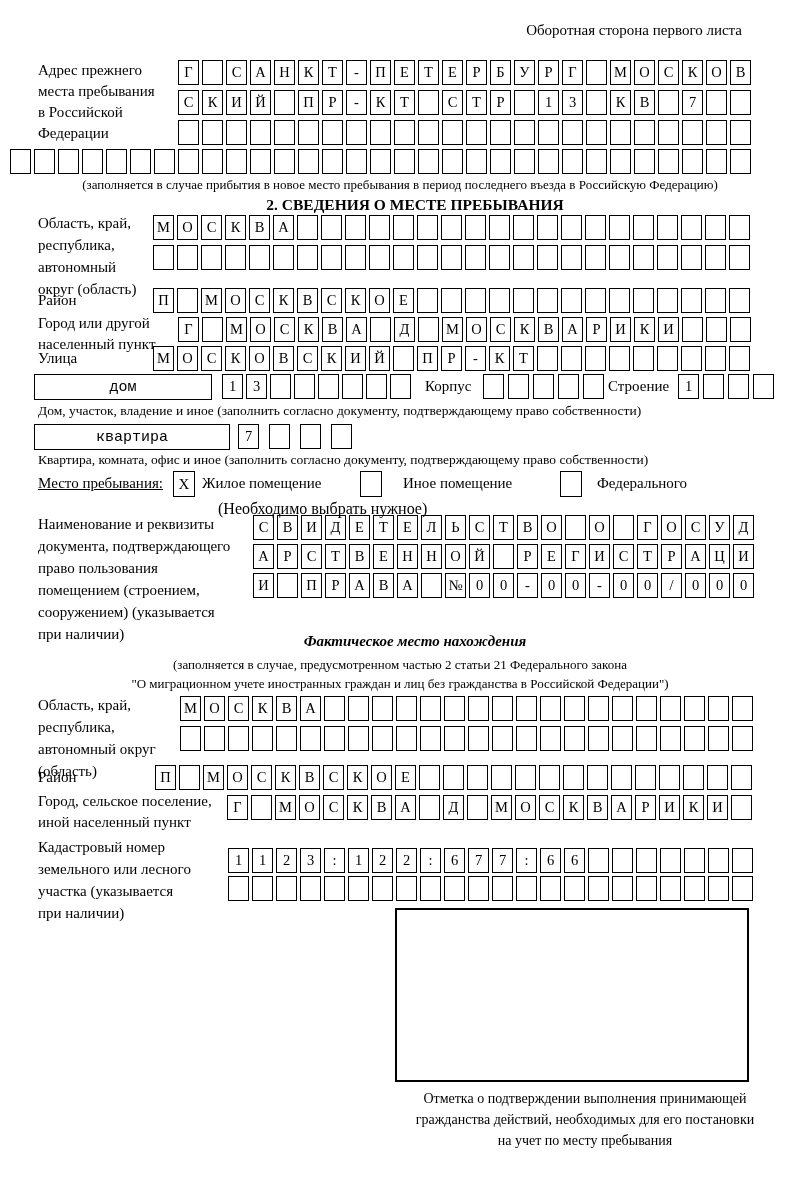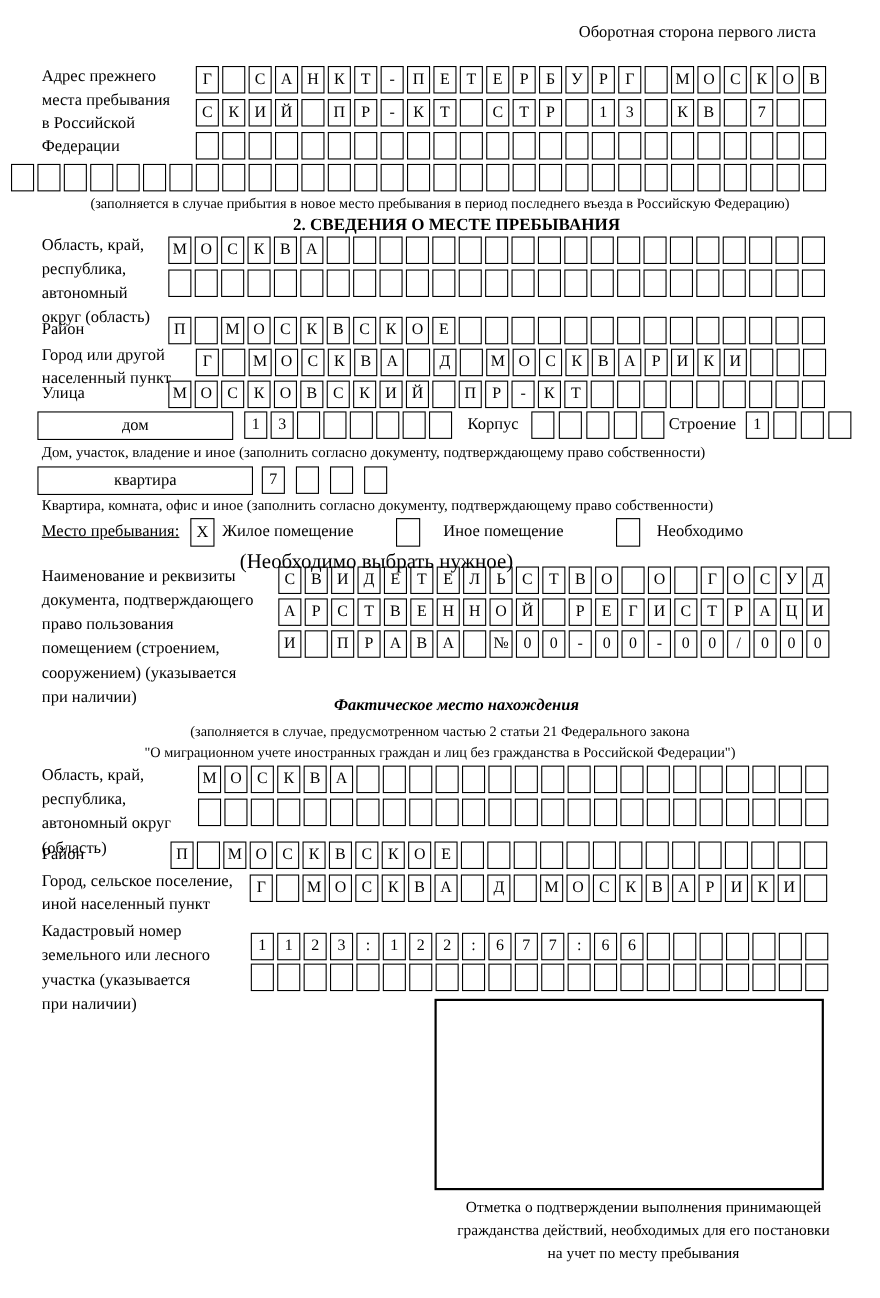--- a/index.html
+++ b/index.html
@@ -23,7 +23,7 @@
   }
   .namedrect{
     position:absolute;height:26px;border:1.5px solid #000;box-sizing:border-box;
-    display:flex;align-items:center;justify-content:center;font-size:15px;
+    display:flex;align-items:center;justify-content:center;font-size:15px;font-family:Liberation Mono, monospace;
   }
   .inline-lbl{position:absolute;font-size:15px;white-space:nowrap;}
   .cb{

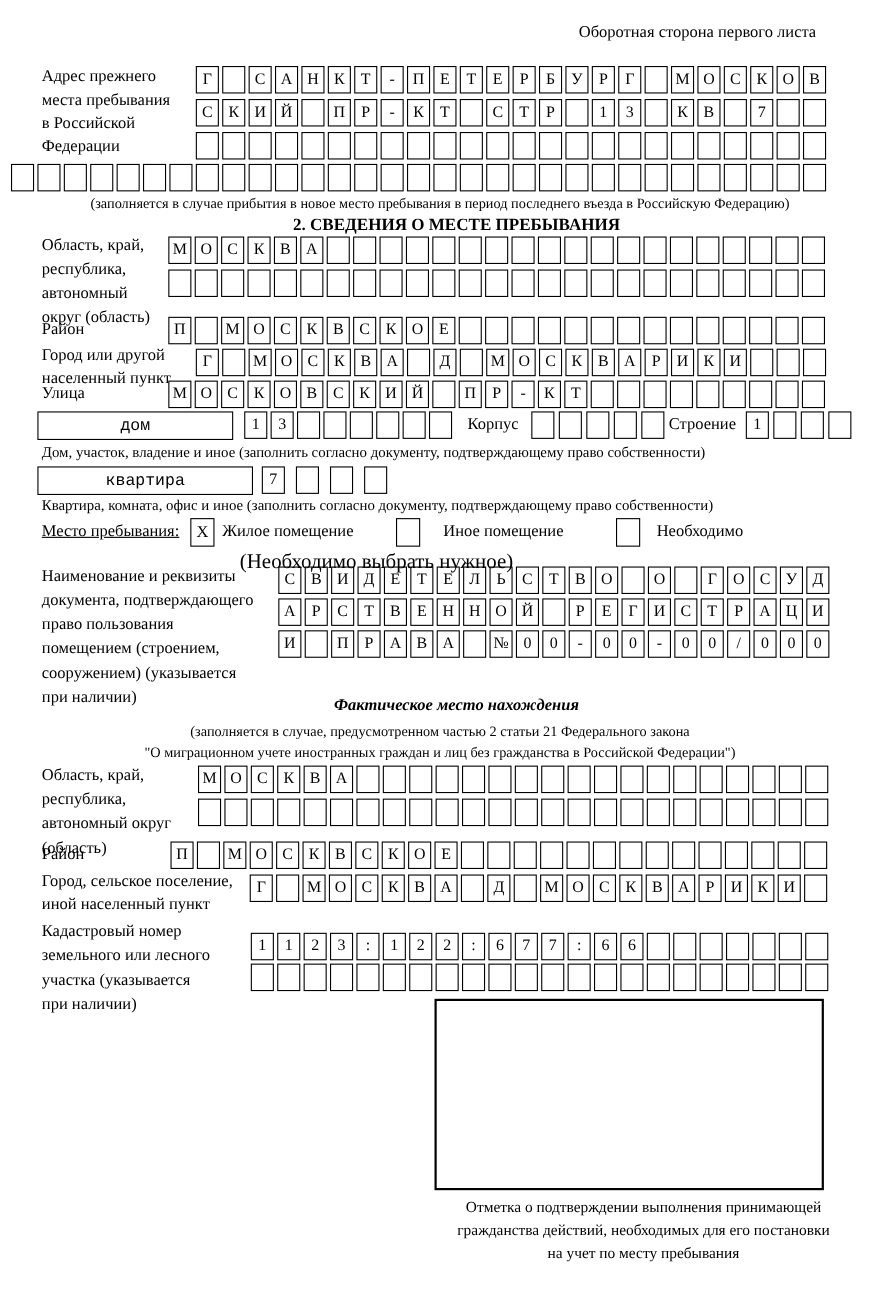--- a/index.html
+++ b/index.html
@@ -354,7 +354,7 @@
   <div class="cb" style="left:360px;top:471px;"></div>
   <div class="inline-lbl" style="left:403px;top:475px;">Иное помещение</div>
   <div class="cb" style="left:560px;top:471px;"></div>
-  <div class="inline-lbl" style="left:597px;top:475px;">Необходимо</div>
+  <div class="inline-lbl" style="left:597px;top:475px;">Федерального</div>
   <div class="note" style="left:218px;top:500px;font-size:19px;">(Необходимо выбрать нужное)</div>
 
   <div class="lbl lh22" style="left:38px;top:513px;">

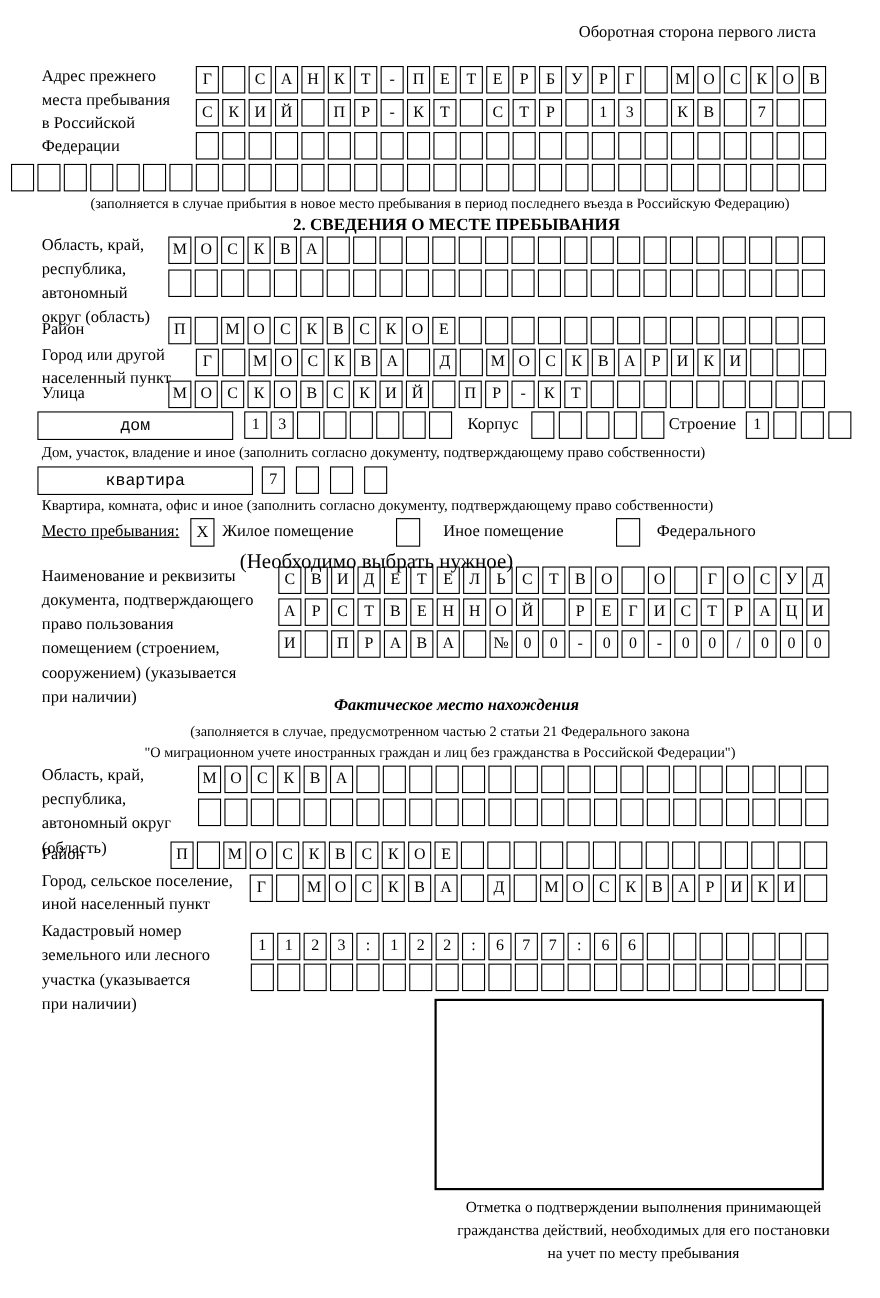--- a/index.html
+++ b/index.html
@@ -355,7 +355,7 @@
   <div class="inline-lbl" style="left:403px;top:475px;">Иное помещение</div>
   <div class="cb" style="left:560px;top:471px;"></div>
   <div class="inline-lbl" style="left:597px;top:475px;">Федерального</div>
-  <div class="note" style="left:218px;top:500px;font-size:19px;">(Необходимо выбрать нужное)</div>
+  <div class="note" style="left:218px;top:500px;font-size:16px;">(Необходимо выбрать нужное)</div>
 
   <div class="lbl lh22" style="left:38px;top:513px;">
     <div>Наименование и реквизиты</div>

